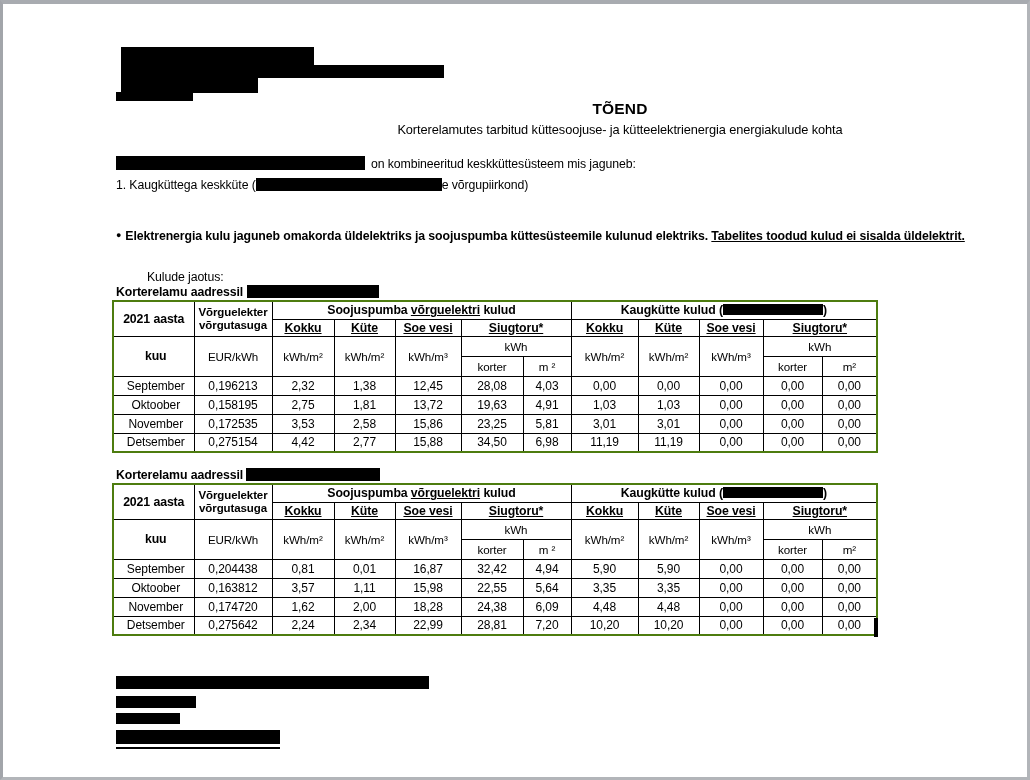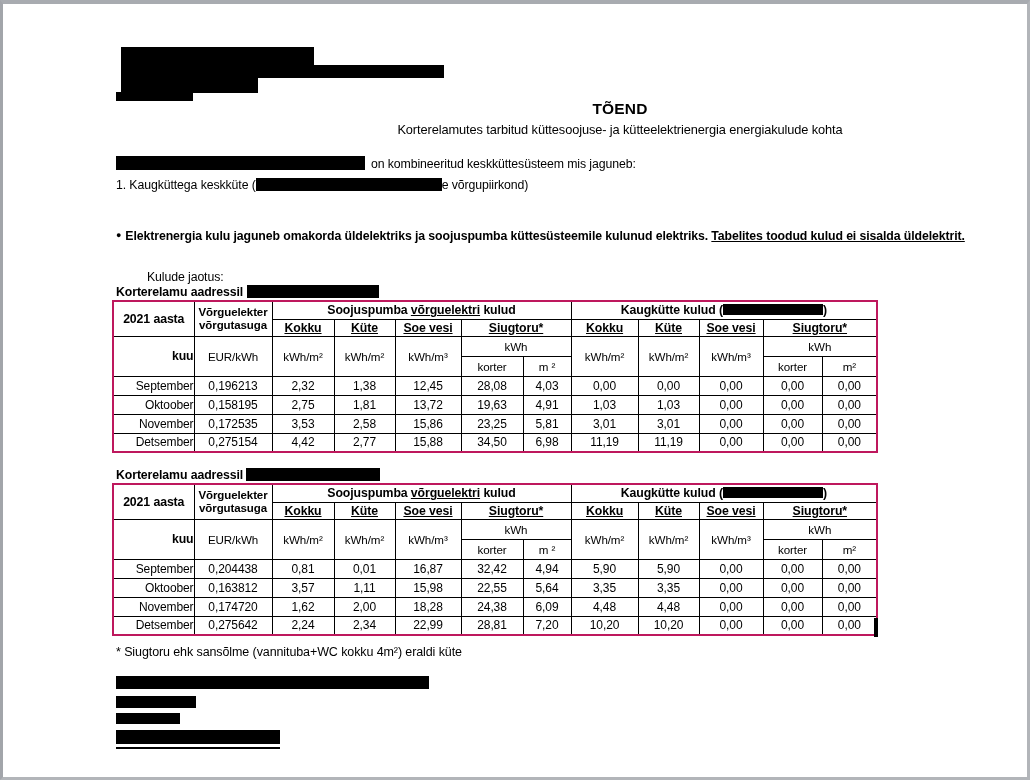--- a/index.html
+++ b/index.html
@@ -17,7 +17,7 @@
   .title{position:absolute;left:205px;width:824px;text-align:center;font-size:15.5px;font-weight:bold;letter-spacing:0.2px;}
   .subtitle{position:absolute;left:205px;width:824px;text-align:center;font-size:12.8px;letter-spacing:-0.1px;}
   .bul{font-size:9px;vertical-align:1.5px;margin-right:4px;}
-  table.cost{border-collapse:collapse;table-layout:fixed;position:absolute;background:#fff;border:2px solid #be185d;}
+  table.cost{border-collapse:collapse;table-layout:fixed;position:absolute;background:#fff;border:2px solid #4d7c0f;}
   table.cost td{border:1.5px solid #000;text-align:center;vertical-align:middle;font-size:12px;padding:0;overflow:hidden;letter-spacing:-0.1px;}
   table.cost td.hb{font-weight:bold;font-size:12.3px;}
   table.cost td.grid2{font-weight:bold;font-size:11.5px;line-height:1.08;}

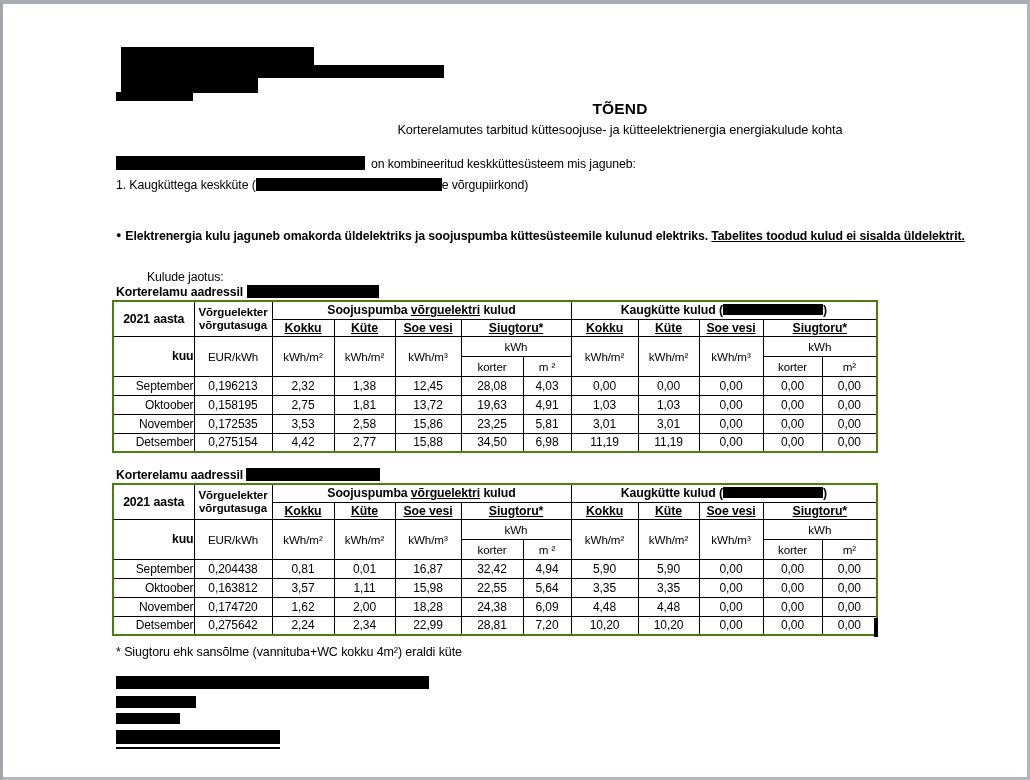--- a/index.html
+++ b/index.html
@@ -21,7 +21,7 @@
   table.cost td{border:1.5px solid #000;text-align:center;vertical-align:middle;font-size:12px;padding:0;overflow:hidden;letter-spacing:-0.1px;}
   table.cost td.hb{font-weight:bold;font-size:12.3px;}
   table.cost td.grid2{font-weight:bold;font-size:11.5px;line-height:1.08;}
-  table.cost td.left{text-align:right;padding-left:4px;}
+  table.cost td.left{text-align:center;padding-left:4px;}
   table.cost td.unit{font-size:11.6px;}
   tr.hr1{height:18px;}
   tr.hr2{height:17px;text-decoration:underline;}

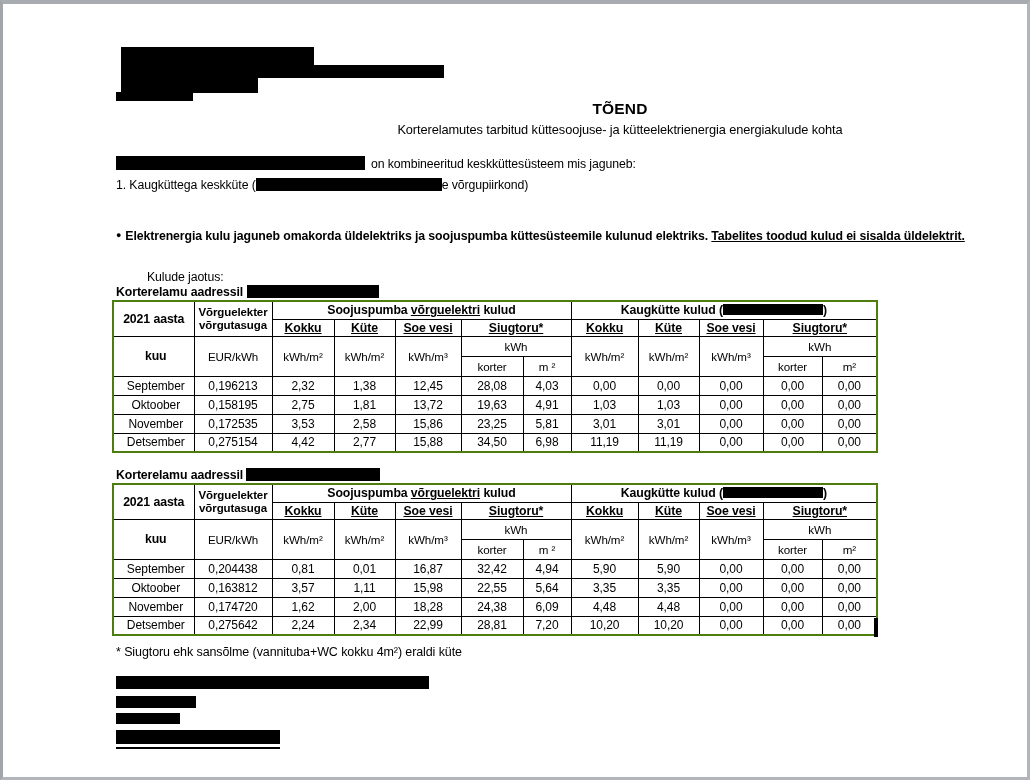--- a/index.html
+++ b/index.html
@@ -284,7 +284,6 @@
 
   <div class="caret" style="left:871px;top:614px;width:4px;height:19px;"></div>
 
-  <div class="line" style="left:113px;top:641px;font-size:12.5px;">* Siugtoru ehk sansõlme (vannituba+WC kokku 4m²) eraldi küte</div>
 
   <div class="redact" style="left:113px;top:672px;width:313px;height:13px;"></div>
   <div class="redact" style="left:113px;top:692px;width:80px;height:12px;"></div>

